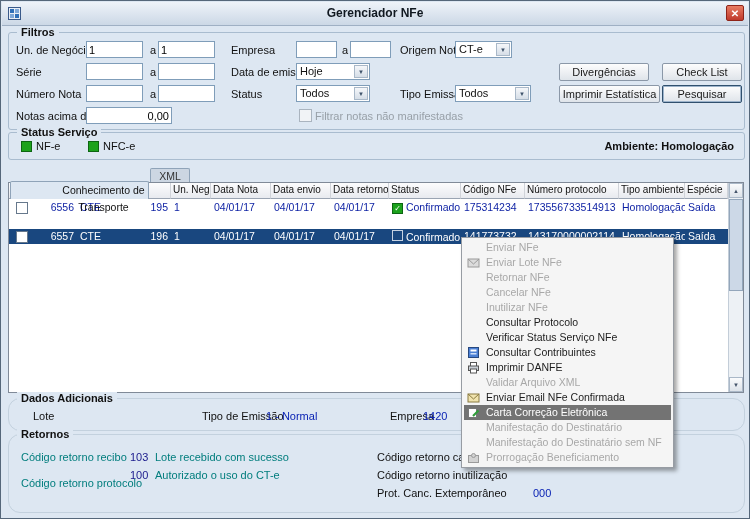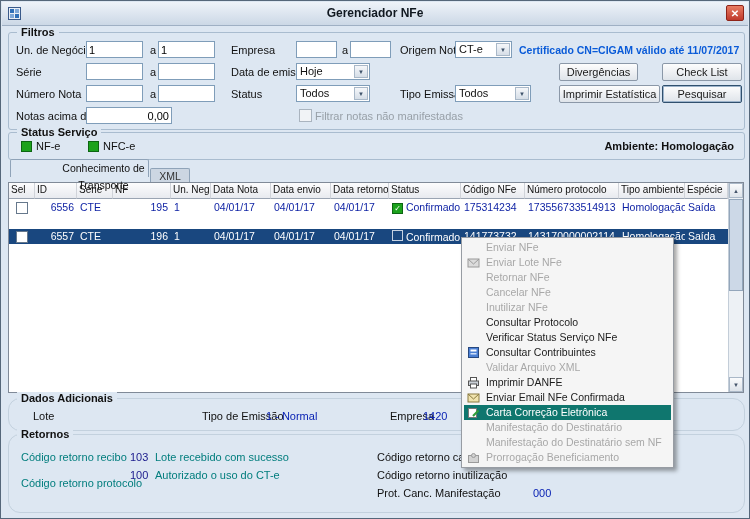--- a/index.html
+++ b/index.html
@@ -95,7 +95,6 @@
       <span class="cv">CT-e</span>
       <span class="ca">▼</span>
     </div>
-    <span class="lbl cert nw" style="left:510px;top:11px;">Certificado CN=CIGAM válido até 11/07/2017</span>
 
     <span class="lbl" style="left:7px;top:33px;">Série</span>
     <input class="inp" style="left: 77px; top: 30px; width: 57px;" value="">

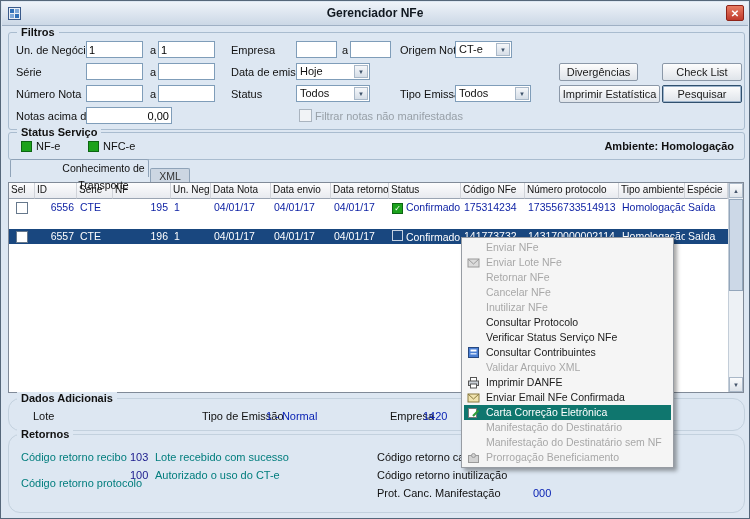--- a/index.html
+++ b/index.html
@@ -105,7 +105,7 @@
       <span class="cv">Hoje</span>
       <span class="ca">▼</span>
     </div>
-    <button class="btn" style="left:550px;top:30px;width:79px;">Divergências</button>
+    <button class="btn" style="left:550px;top:30px;width:90px;">Divergências</button>
     <button class="btn" style="left:653px;top:30px;width:80px;">Check List</button>
 
     <span class="lbl" style="left:7px;top:55px;">Número Nota</span>

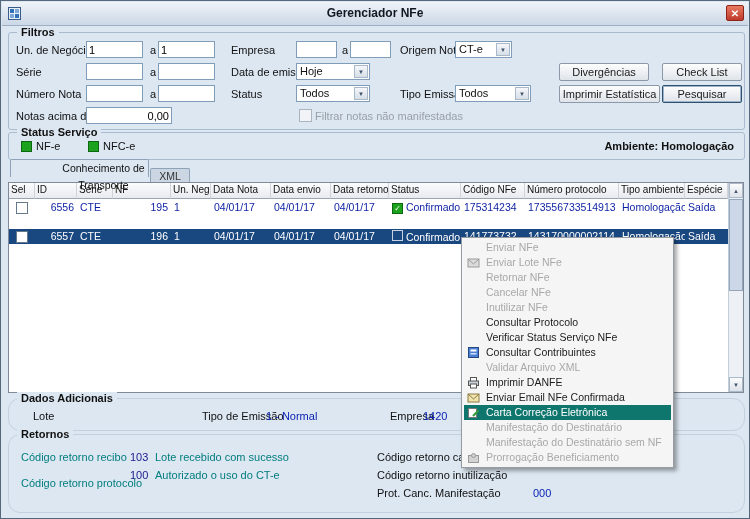--- a/index.html
+++ b/index.html
@@ -140,7 +140,7 @@
     <span class="lbl" style="right:10px;top:7px;font-weight:bold;">Ambiente: Homologação</span>
   </div>
 
-  <div class="tab active" style="left:9px;top:158px;width:139px;padding-left:48px;">Conhecimento de Transporte</div>
+  <div class="tab active" style="left:9px;top:180px;width:139px;padding-left:48px;">Conhecimento de Transporte</div>
   <div class="tab inactive" style="left:149px;top:167px;width:40px;">XML</div>
 
   <div id="grid">

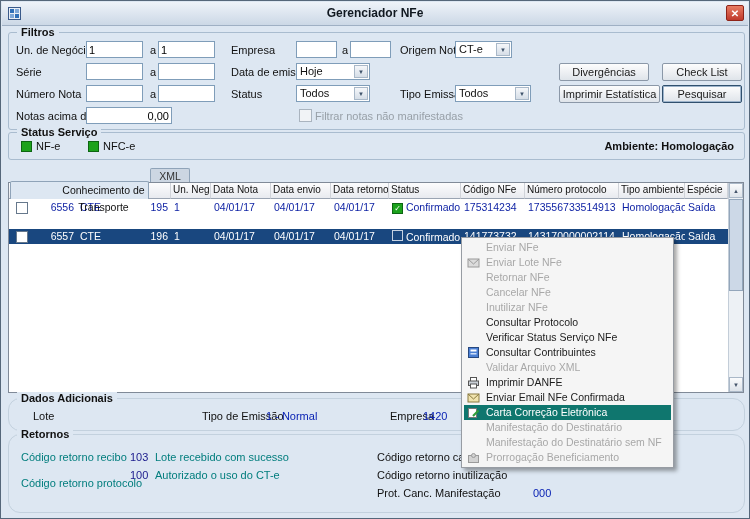--- a/index.html
+++ b/index.html
@@ -253,7 +253,6 @@
           </svg></span>
       <span>Consultar Contribuintes</span>
     </div>
-    <div class="mi dis"><span>Validar Arquivo XML</span></div>
     <div class="mi">
       <span class="mi-icon"><svg width="13" height="13">
             <rect x="3.5" y="1.5" width="6" height="4" fill="#fff" stroke="#555"></rect>
@@ -262,6 +261,7 @@
           </svg></span>
       <span>Imprimir DANFE</span>
     </div>
+    <div class="mi dis"><span>Validar Arquivo XML</span></div>
     <div class="mi">
       <span class="mi-icon"><svg width="13" height="13">
             <rect x="1" y="3" width="11" height="8" fill="#f0e3ae" stroke="#8a7a40"></rect>

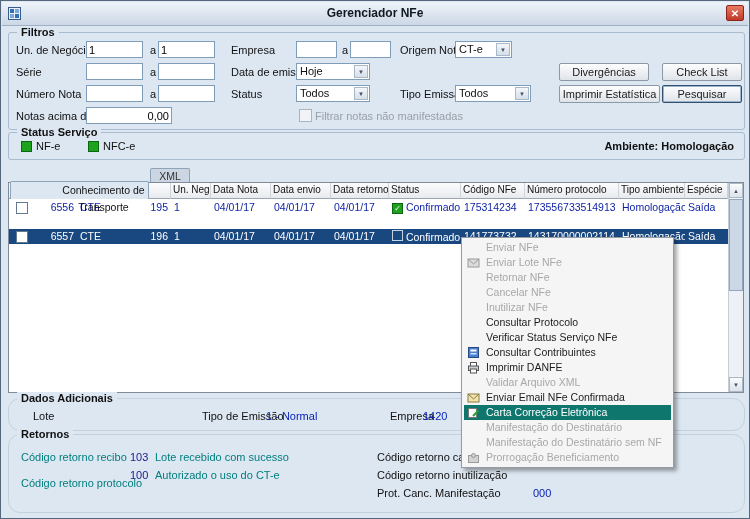--- a/index.html
+++ b/index.html
@@ -50,7 +50,7 @@
   #menu{position:absolute;left:460px;top:236px;width:213px;background:#f5f5f5;border:1px solid #979ca3;box-shadow:3px 3px 4px rgba(0,0,0,0.35);padding:2px;box-sizing:border-box;z-index:50;}
   .mi{position:relative;height:15px;line-height:15px;padding-left:22px;font-size:10.5px;color:#1c1c1c;white-space:nowrap;cursor:pointer;overflow:hidden;}
   .mi.dis{color:#a8a8a8;cursor:default;}
-  .mi.hl{background:#0f766e;color:#fff;}
+  .mi.hl{background:#737373;color:#fff;}
   .mi-icon{position:absolute;left:3px;top:1px;width:13px;height:13px;}
   
   .teal{color:#007d7d;}

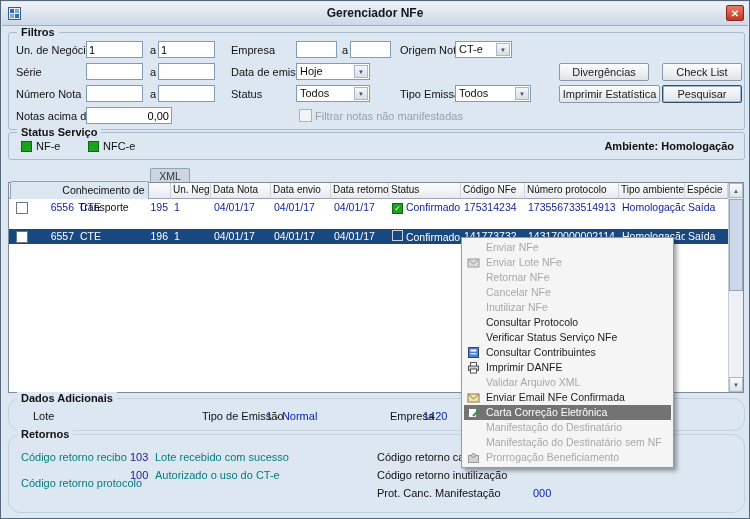--- a/index.html
+++ b/index.html
@@ -227,7 +227,7 @@
     <span class="lbl teal" style="left:146px;top:34px;">Autorizado o uso do CT-e</span>
     <span class="lbl" style="left:368px;top:16px;">Código retorno cancel</span>
     <span class="lbl" style="left:368px;top:34px;">Código retorno inutilização</span>
-    <span class="lbl" style="left:368px;top:52px;">Prot. Canc. Manifestação</span>
+    <span class="lbl" style="left:368px;top:52px;">Prot. Canc. Extemporâneo</span>
     <span class="lbl navy" style="left:524px;top:52px;">000</span>
   </div>
 

